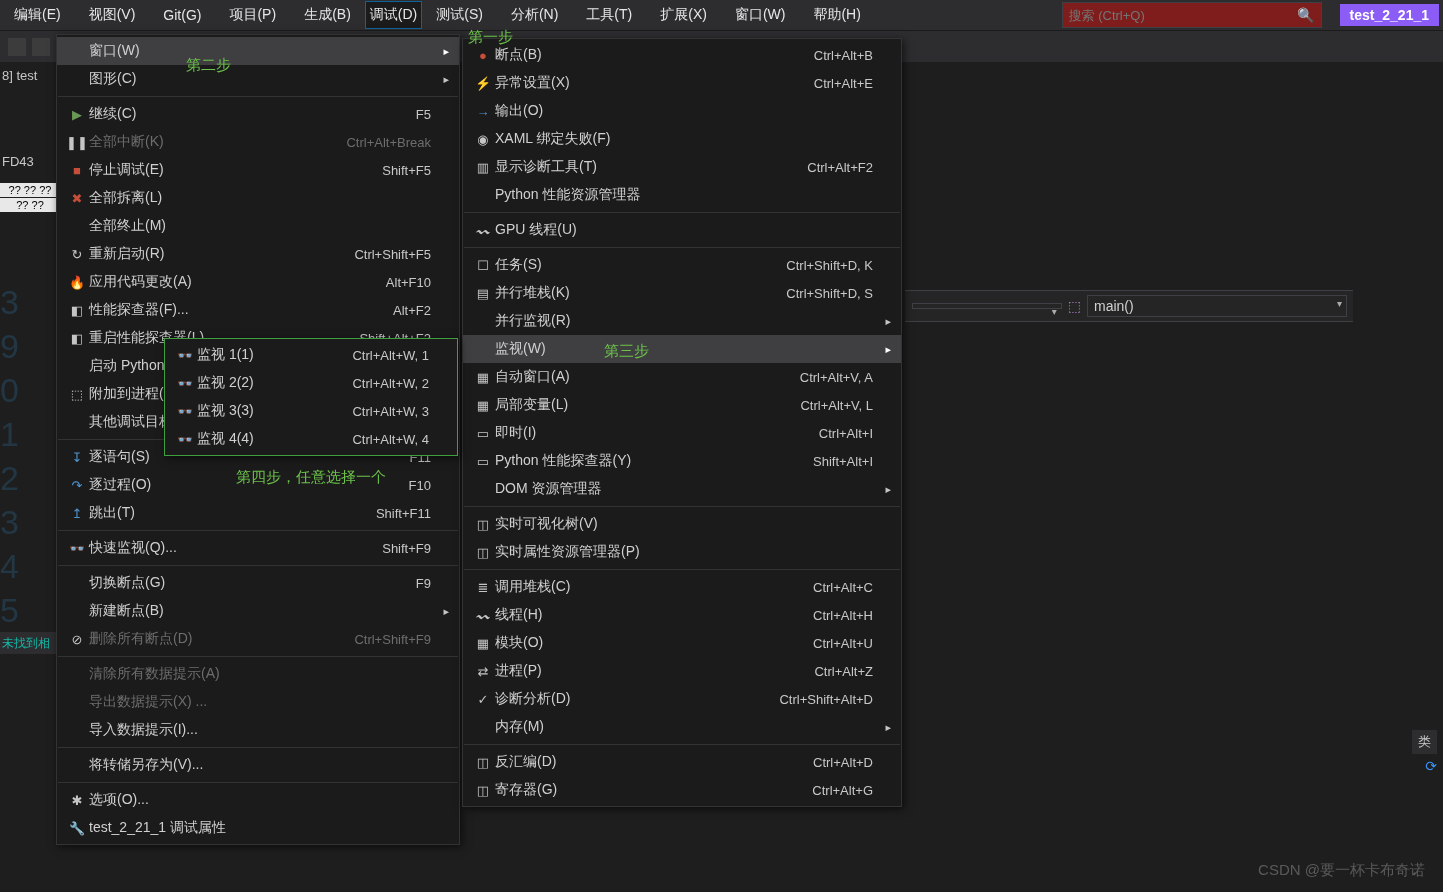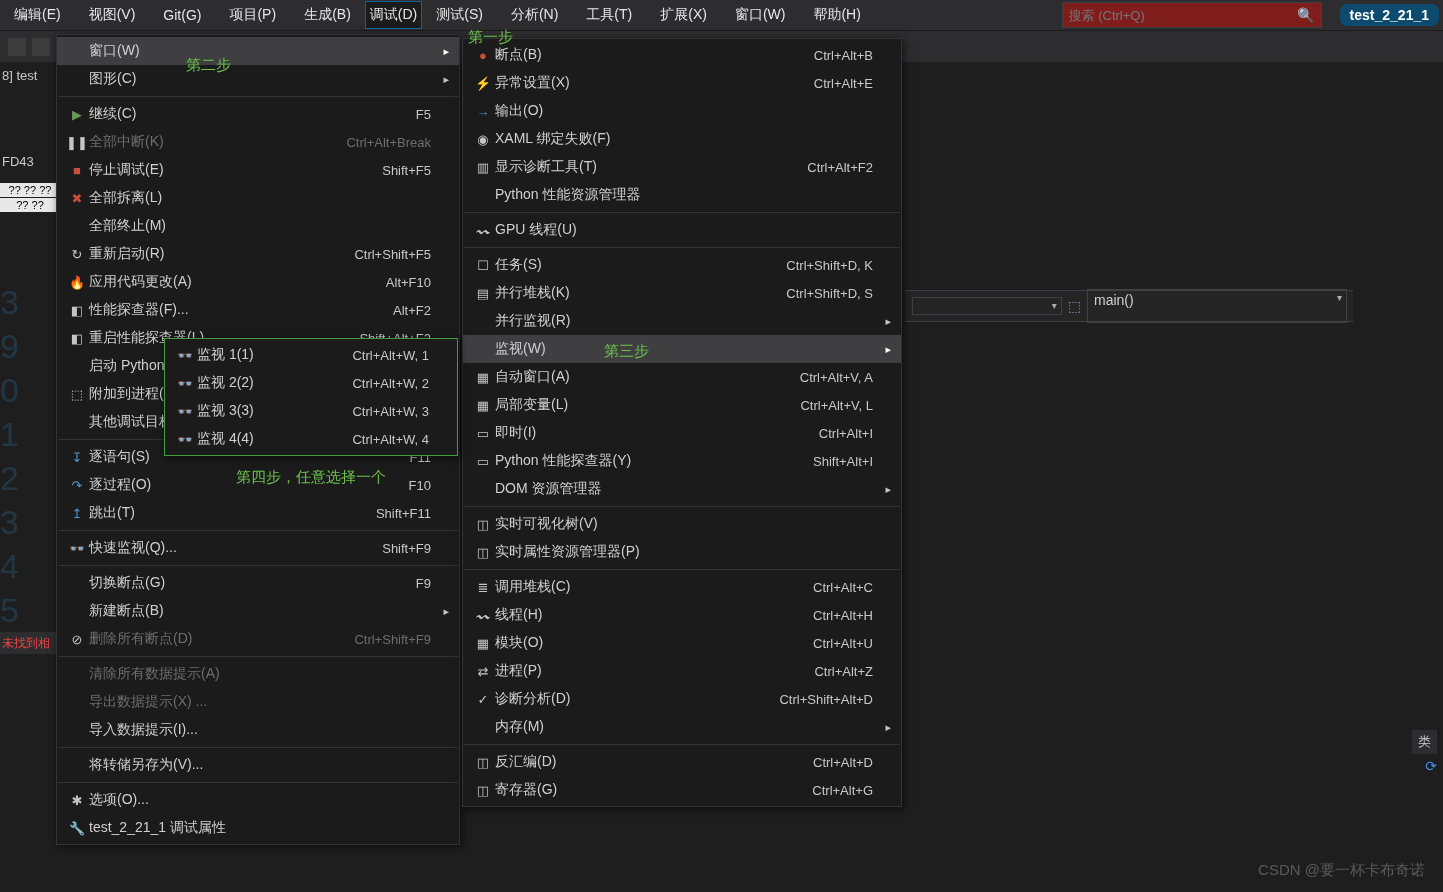--- a/index.html
+++ b/index.html
@@ -11,7 +11,7 @@
   .search-wrap { margin-left:auto; display:flex; align-items:center; background:#7f1d1d; border:1px solid #3f3f46; height:24px; width:260px; padding:12px 6px; }
   .search-wrap input { flex:1; background:transparent; border:none; color:#ccc; font-size:13px; outline:none; }
   .search-wrap .mag { color:#ccc; font-size:14px; }
-  .proj-name { background:#0c4a6e; color:#fff; margin:0 4px 0 18px; padding:3px 10px; font-weight:bold;border-radius:7px; }
+  .proj-name { background:#8b5cf6; color:#fff; margin:0 4px 0 18px; padding:3px 10px; font-weight:bold; }
   
   .toolbar2 { height:32px; background:#2d2d30; border-top:1px solid #1b1b1c; display:flex; align-items:center; padding-left:8px; gap:6px;}
   .tbicon { width:18px; height:18px; background:#3c3c3c; }

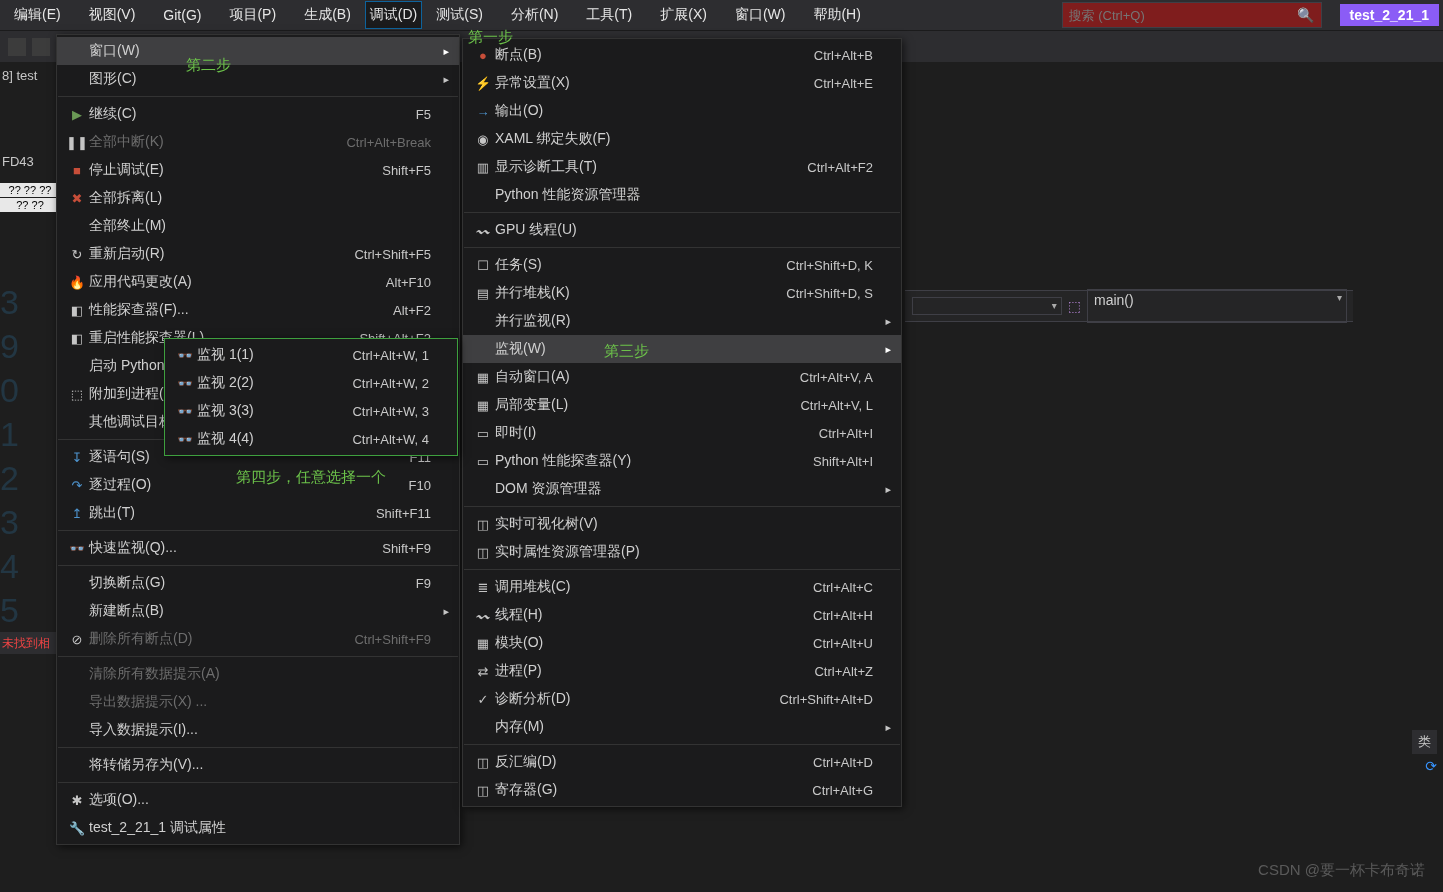--- a/index.html
+++ b/index.html
@@ -23,7 +23,7 @@
   .gutter { position:absolute; left:0; top:280px; color:#2a5a7a; font-size:34px; line-height:44px; opacity:.4; width:14px; text-align:right;}
   
   .crumbbar { position:absolute; left:905px; right:90px; top:290px; height:32px; background:#252526; display:flex; align-items:center; justify-content:flex-end; padding-right:6px; gap:6px; border-top:1px solid #3f3f46; border-bottom:1px solid #3f3f46;}
-  .crumbbar .sel { border:1px solid #3f3f46; padding:2px 20px 14px 6px; position:relative; color:#d0d0d0;}
+  .crumbbar .sel { border:1px solid #3f3f46; padding:2px 20px 2px 6px; position:relative; color:#d0d0d0;}
   .crumbbar .cube { color:#b080d0; }
   .crumbbar .dd::after{content:"▾"; position:absolute; right:4px; color:#aaa; font-size:10px;}
   

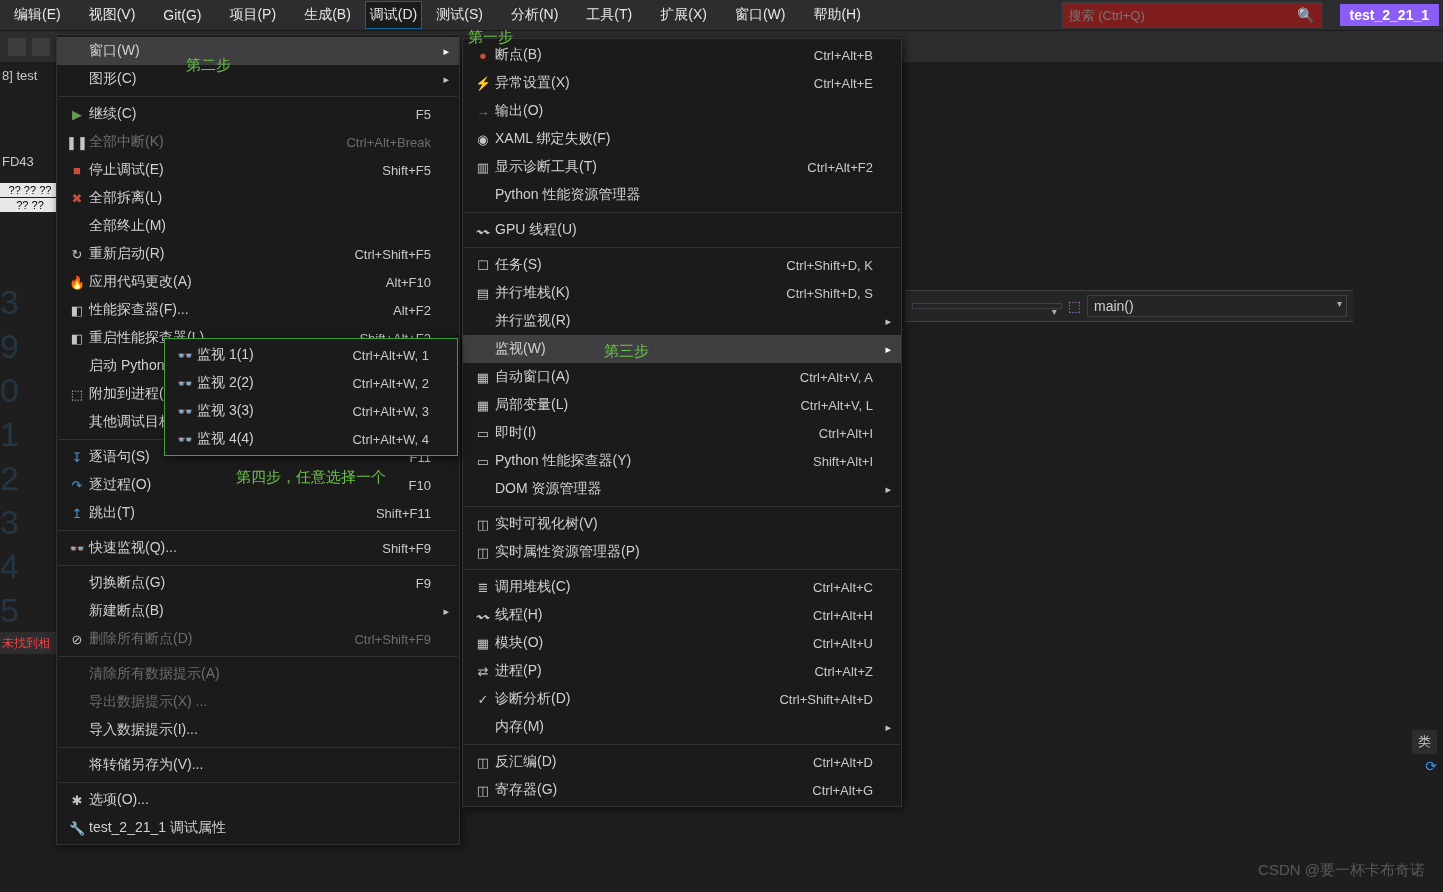--- a/index.html
+++ b/index.html
@@ -46,7 +46,7 @@
   .ann { position:absolute; color:#6cc24a; font-size:15px; z-index:50; pointer-events:none;}
   .box-green { border:1px solid #3ea03e; }
   
-  .botline { position:absolute; left:0; top:632px; width:60px; height:22px; background:#2d2d30; color:#ef4444; font-size:12px; display:flex; align-items:center; padding-left:2px;}
+  .botline { position:absolute; left:0; top:632px; width:60px; height:22px; background:#2d2d30; color:#14b8a6; font-size:12px; display:flex; align-items:center; padding-left:2px;}
   
   .rt-lbl { position:absolute; right:6px; top:730px; height:24px; background:#2d2d30; color:#c8c8c8; font-size:13px; display:flex; align-items:center; padding:0 6px;}
   .refresh { position:absolute; right:6px; top:758px; color:#3794ff; font-size:14px; }

